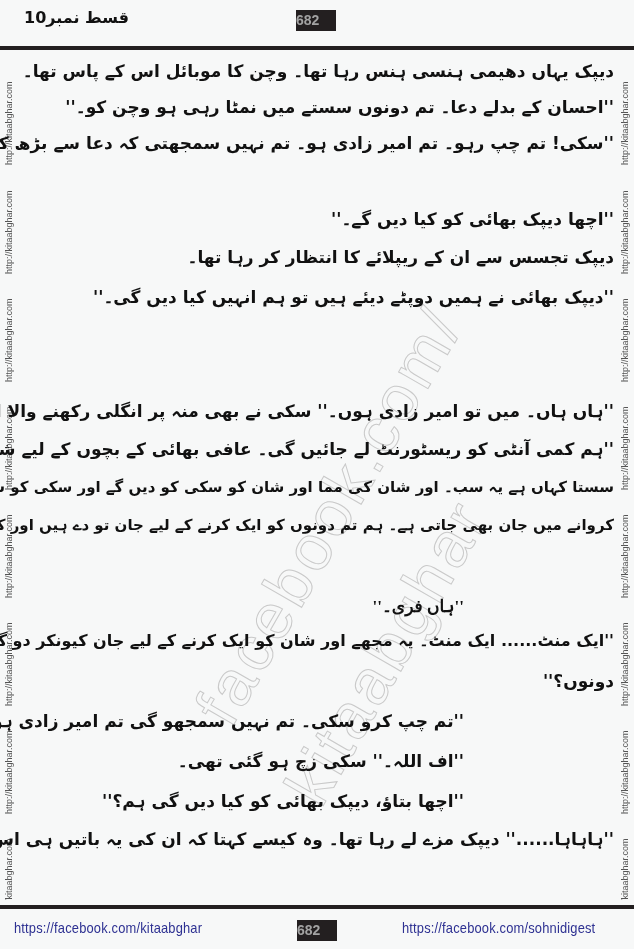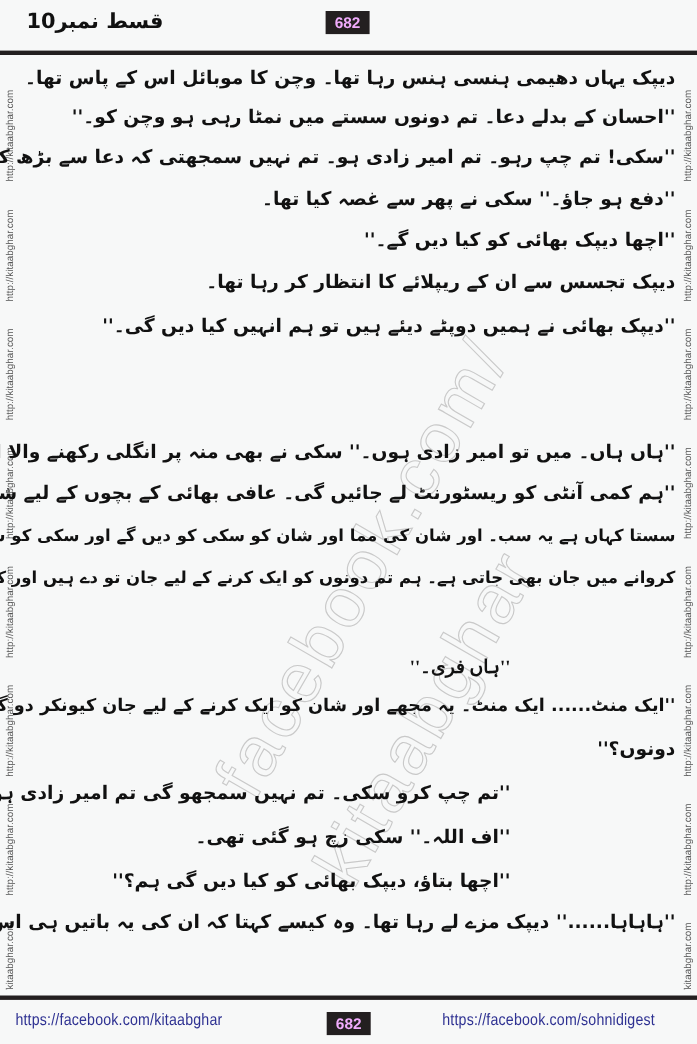--- a/index.html
+++ b/index.html
@@ -14,7 +14,7 @@
   }
   .header .episode {
     position: absolute; left: 24px; top: 8px;
-    font-size: 19px; font-weight: bold; direction: rtl;
+    font-size: 16px; font-weight: bold; direction: rtl;
   }
   .page-num-box {
     position: absolute; background: #231f20; color: #f0abfc;

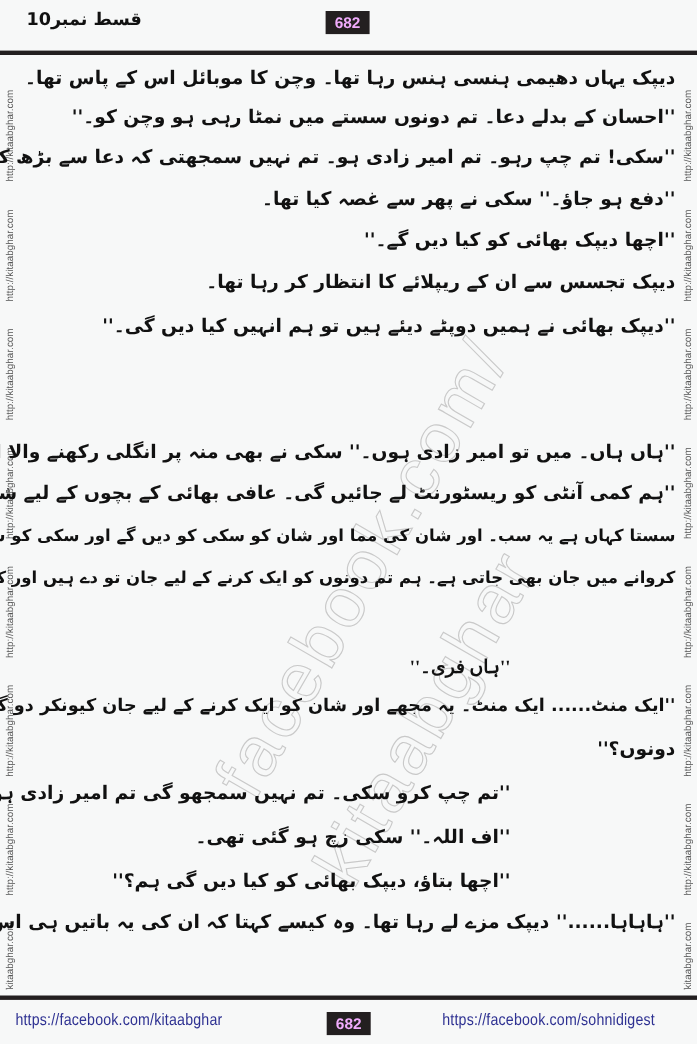--- a/index.html
+++ b/index.html
@@ -17,9 +17,9 @@
     font-size: 16px; font-weight: bold; direction: rtl;
   }
   .page-num-box {
-    position: absolute; background: #231f20; color: #f0abfc;
+    position: absolute; background: #231f20; color: #a3a3a3;
     font-family: "Liberation Sans", sans-serif; font-weight: bold;
-    font-size: 14px; text-align: center; line-height: 20px;
+    font-size: 14px; text-align: left; line-height: 20px;
     width: 40px; height: 21px;
   }
   .header .page-num-box { left: 296px; top: 10px; }

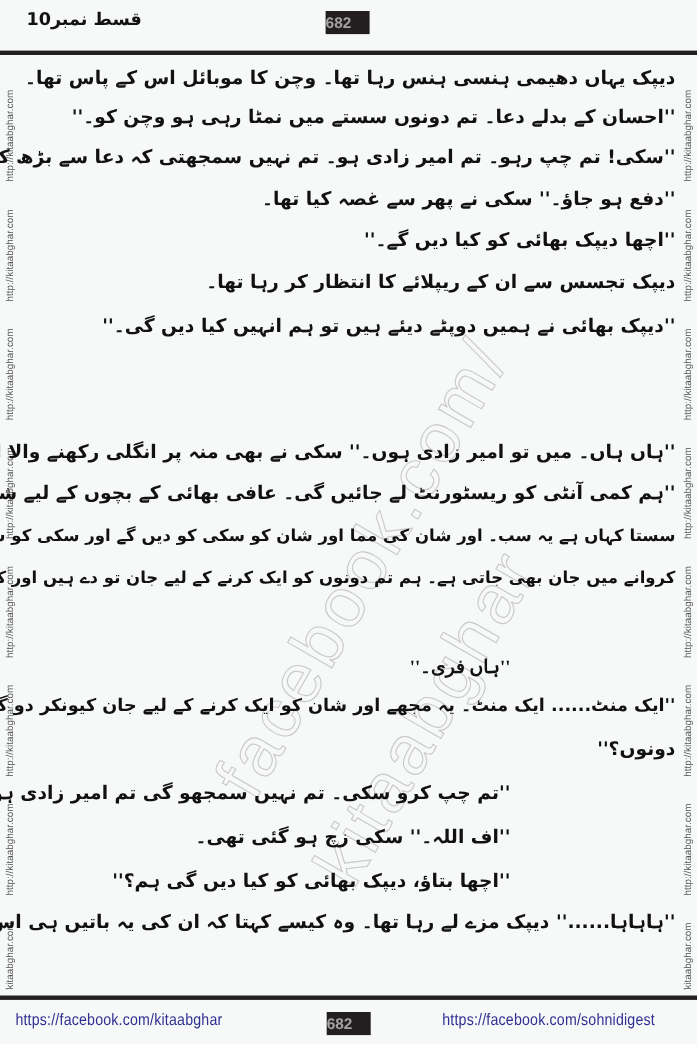--- a/index.html
+++ b/index.html
@@ -119,7 +119,6 @@
   <div class="line" style="top:0px;">دیپک یہاں دھیمی ہنسی ہنس رہا تھا۔ وچن کا موبائل اس کے پاس تھا۔</div>
   <div class="line" style="top:36px;">''احسان کے بدلے دعا۔ تم دونوں سستے میں نمٹا رہی ہو وچن کو۔''</div>
   <div class="line" style="top:72px;">''سکی! تم چپ رہو۔ تم امیر زادی ہو۔ تم نہیں سمجھتی کہ دعا سے بڑھ کر قیمتی چیز نہیں ہوتی۔''</div>
-  <div class="line" style="top:110px;">''دفع ہو جاؤ۔'' سکی نے پھر سے غصہ کیا تھا۔</div>
   <div class="line" style="top:148px;margin-left:26px;">''اچھا دیپک بھائی کو کیا دیں گے۔''</div>
   <div class="line" style="top:186px;">دیپک تجسس سے ان کے ریپلائے کا انتظار کر رہا تھا۔</div>
   <div class="line" style="top:226px;">''دیپک بھائی نے ہمیں دوپٹے دیئے ہیں تو ہم انہیں کیا دیں گی۔''</div>

